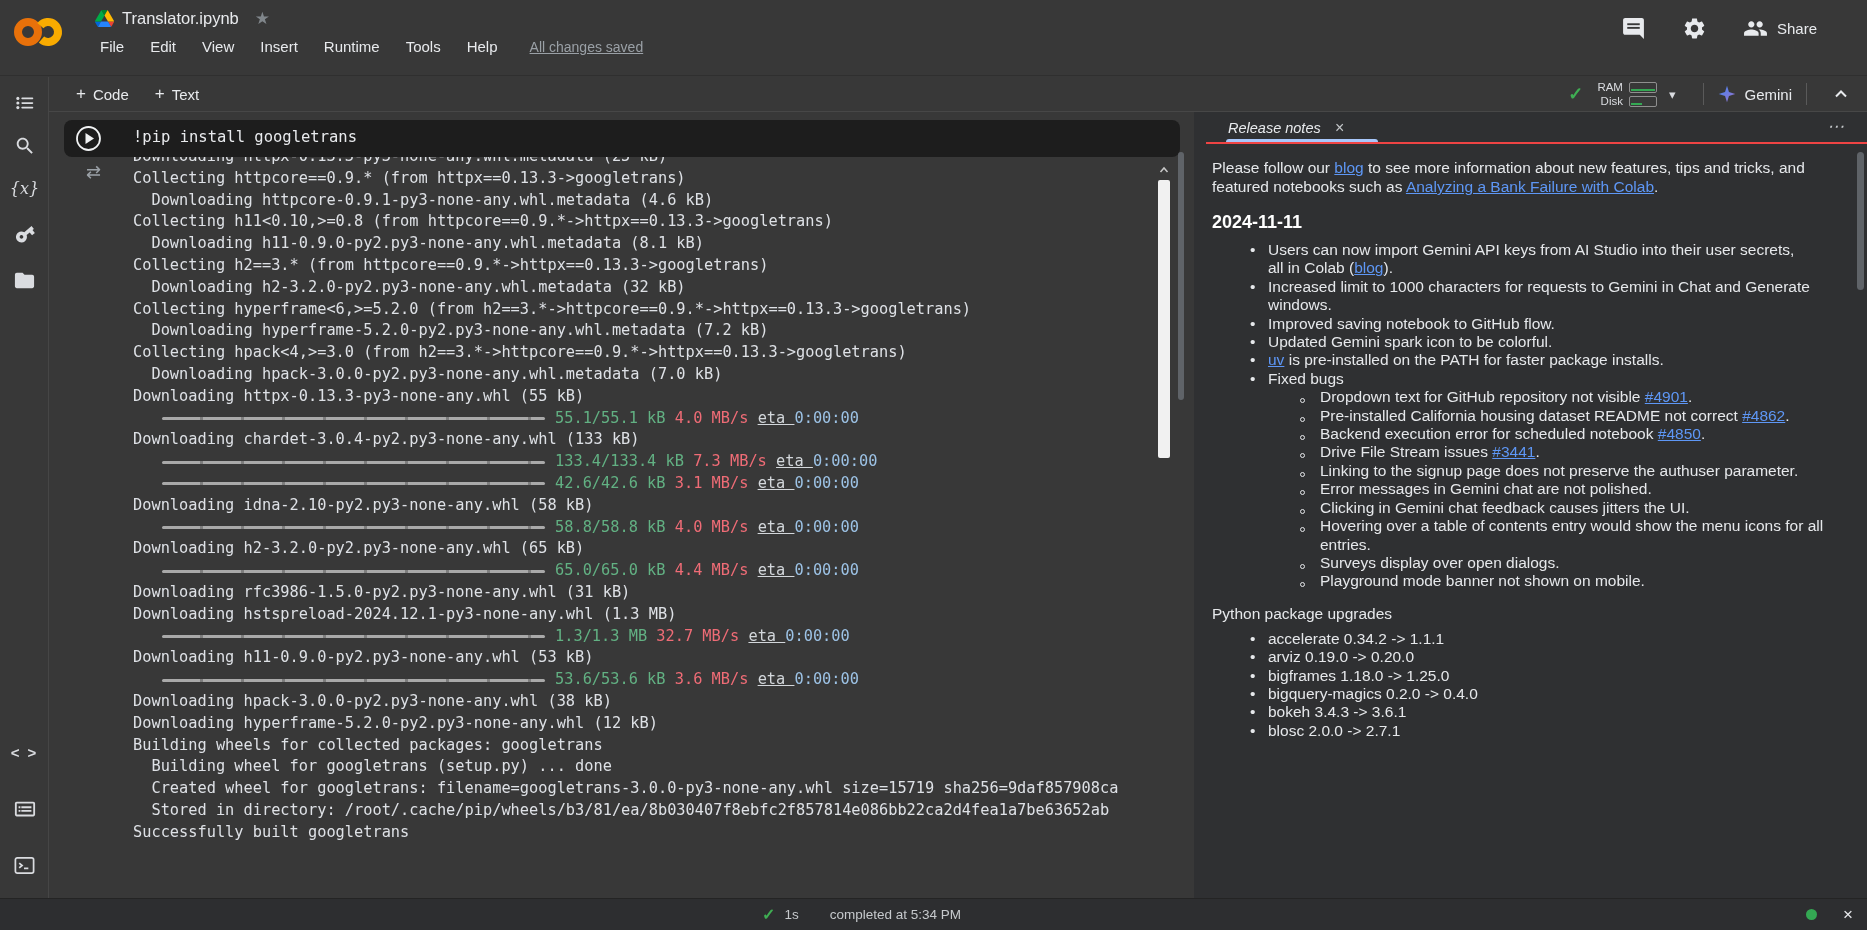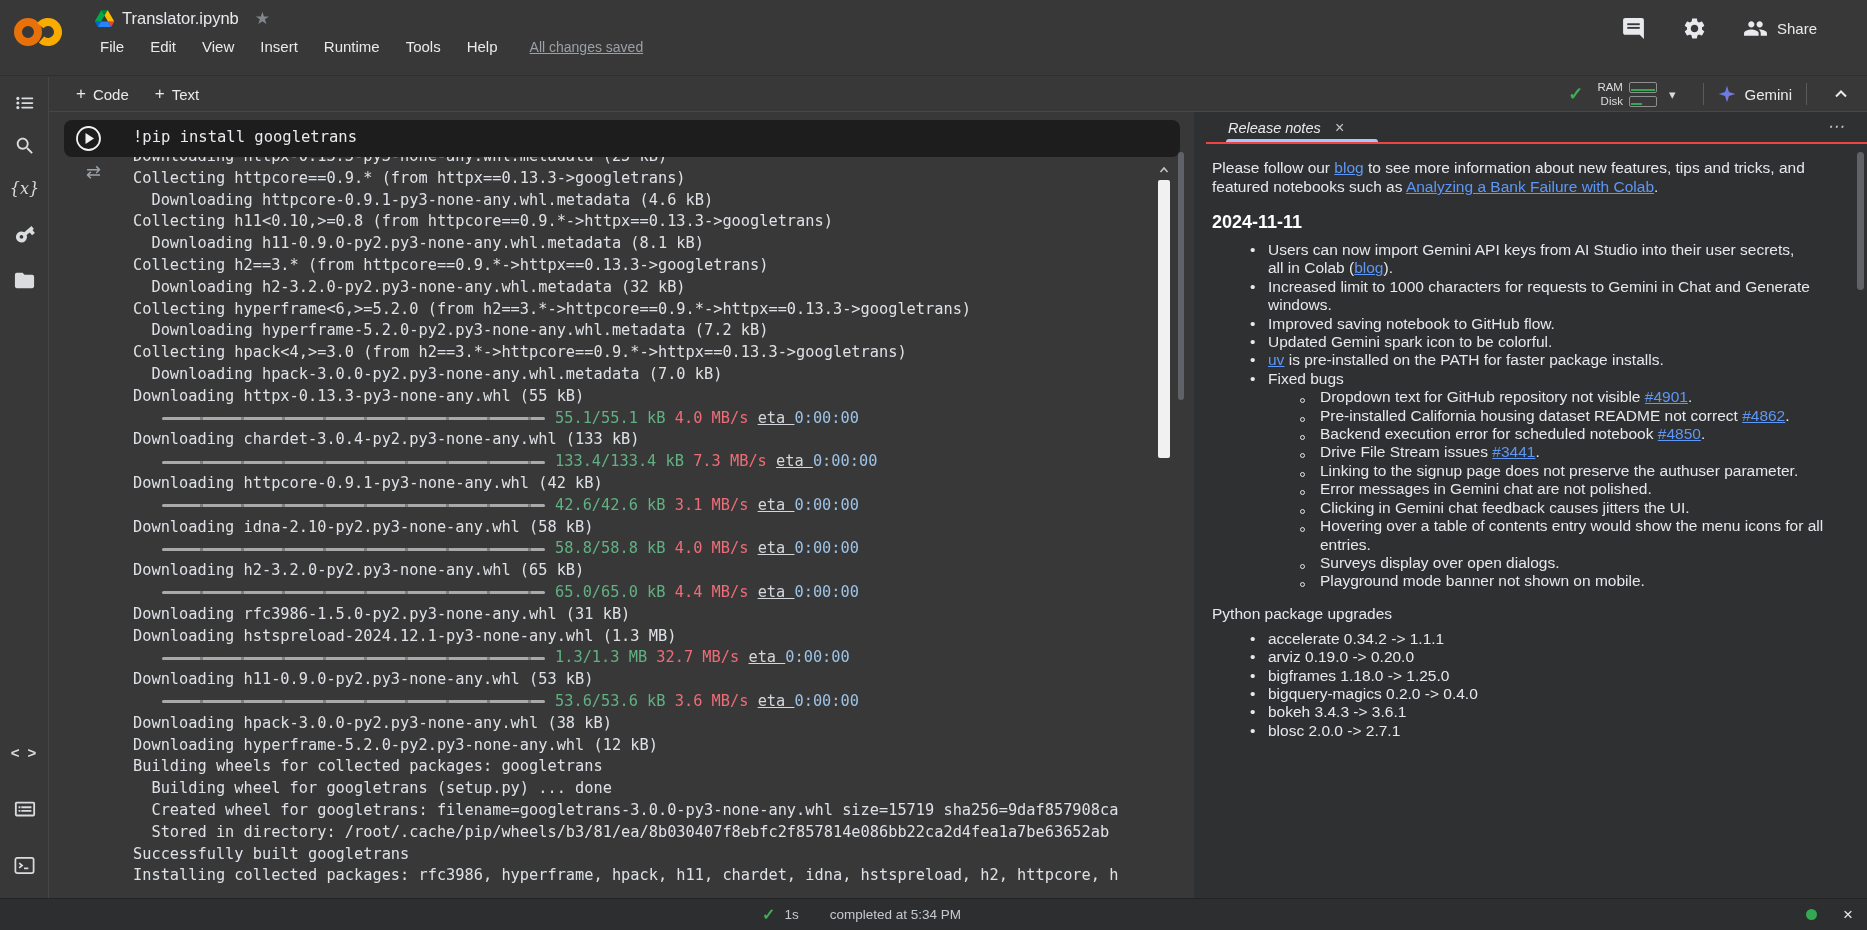--- a/index.html
+++ b/index.html
@@ -269,7 +269,6 @@
         <div class="out-line bar-line"><span class="pbar"></span><span class="c-size">55.1/55.1 kB </span><span class="c-speed">4.0 MB/s </span><span class="c-eta">eta </span><span class="c-time">0:00:00</span></div>
         <div class="out-line">Downloading chardet-3.0.4-py2.py3-none-any.whl (133 kB)</div>
         <div class="out-line bar-line"><span class="pbar"></span><span class="c-size">133.4/133.4 kB </span><span class="c-speed">7.3 MB/s </span><span class="c-eta">eta </span><span class="c-time">0:00:00</span></div>
-        <div class="out-line">Downloading httpcore-0.9.1-py3-none-any.whl (42 kB)</div>
         <div class="out-line bar-line"><span class="pbar"></span><span class="c-size">42.6/42.6 kB </span><span class="c-speed">3.1 MB/s </span><span class="c-eta">eta </span><span class="c-time">0:00:00</span></div>
         <div class="out-line">Downloading idna-2.10-py2.py3-none-any.whl (58 kB)</div>
         <div class="out-line bar-line"><span class="pbar"></span><span class="c-size">58.8/58.8 kB </span><span class="c-speed">4.0 MB/s </span><span class="c-eta">eta </span><span class="c-time">0:00:00</span></div>

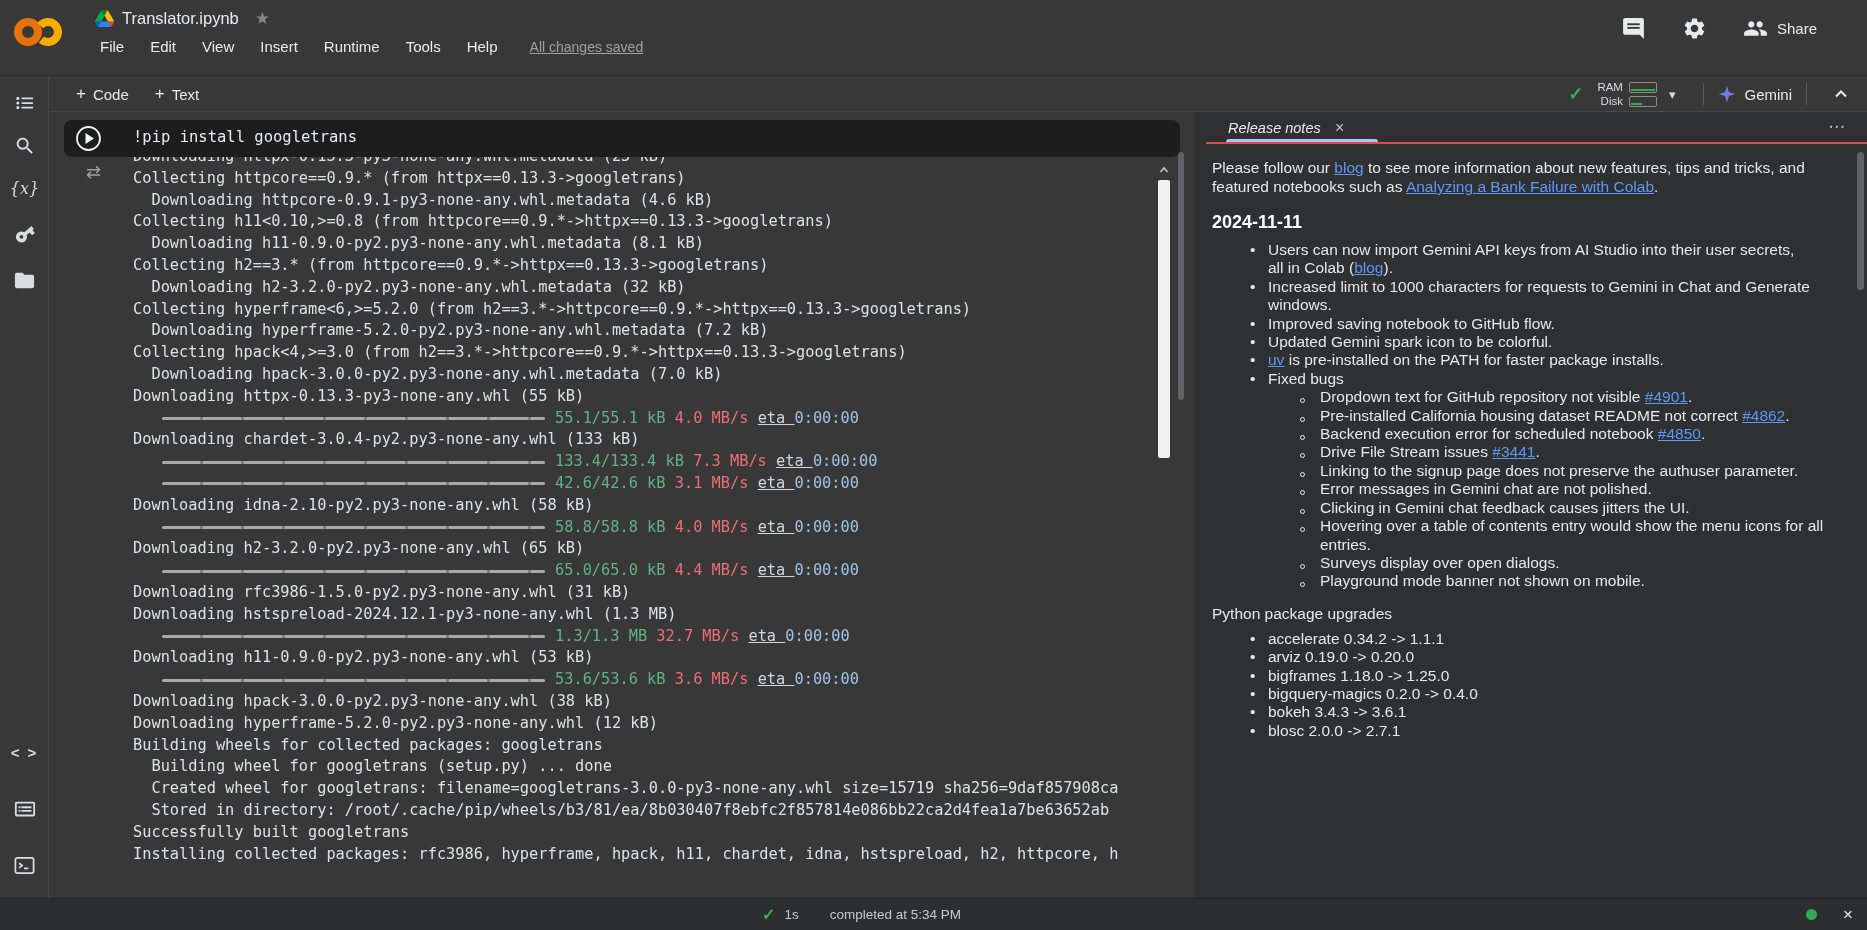--- a/index.html
+++ b/index.html
@@ -286,7 +286,6 @@
         <div class="out-line">  Created wheel for googletrans: filename=googletrans-3.0.0-py3-none-any.whl size=15719 sha256=9daf857908ca</div>
         <div class="out-line">  Stored in directory: /root/.cache/pip/wheels/b3/81/ea/8b030407f8ebfc2f857814e086bb22ca2d4fea1a7be63652ab</div>
         <div class="out-line">Successfully built googletrans</div>
-        <div class="out-line">Installing collected packages: rfc3986, hyperframe, hpack, h11, chardet, idna, hstspreload, h2, httpcore, h</div>
       </div>
   </div>
   <span id="out-scroll-up">

